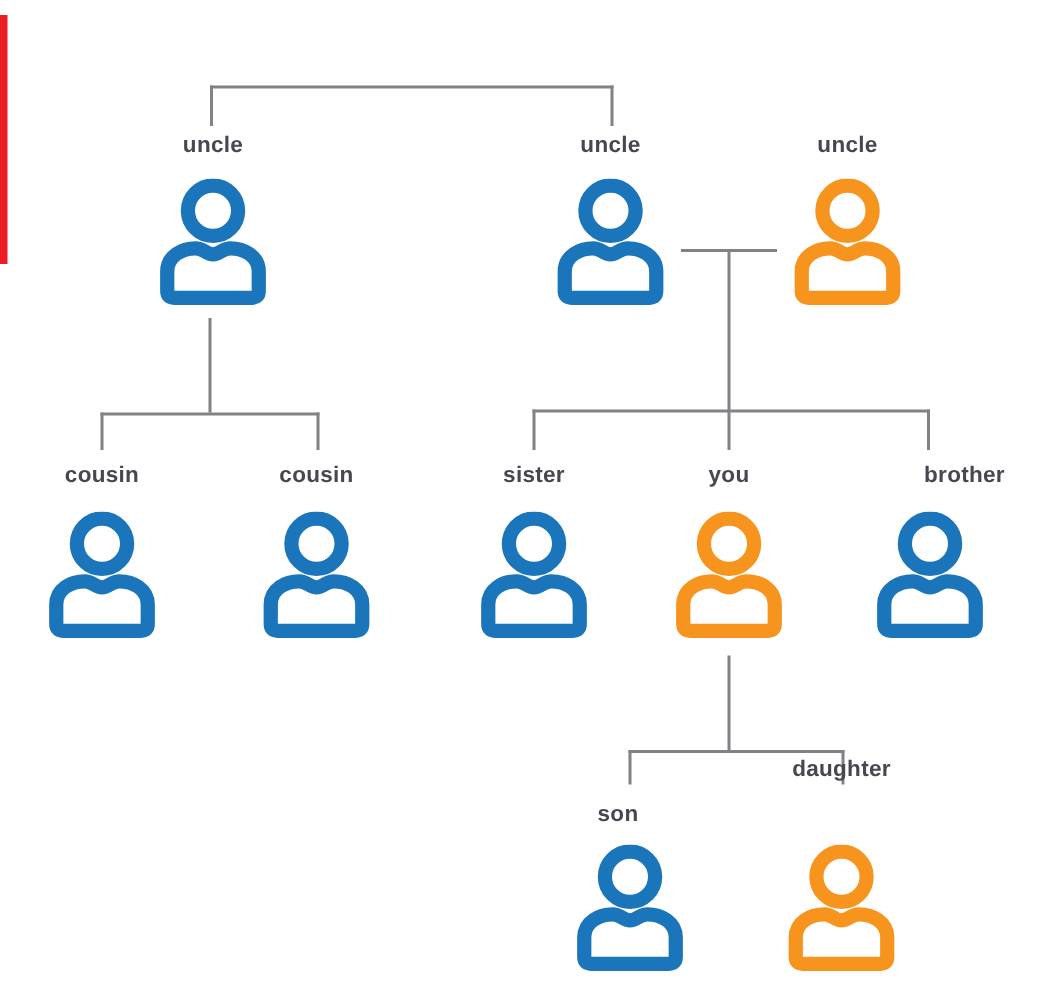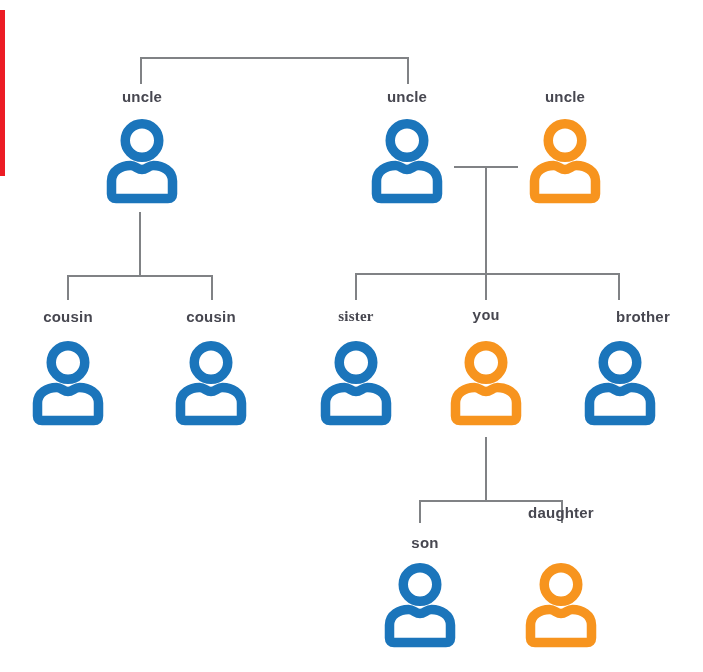--- a/index.html
+++ b/index.html
@@ -91,7 +91,7 @@
             <circle cx="36" cy="21.5" r="16.75" fill="none" stroke="#1b75bb" stroke-width="9.5"></circle>
             <path d="M10,79.5 C7,79.5 5.5,78 5.5,75 L5.5,62 C5.5,51.5 15.5,46.5 24.5,46.5 C29.5,46.5 31.5,50.5 36,50.5 C40.5,50.5 42.5,46.5 47.5,46.5 C56.5,46.5 66.5,51.5 66.5,62 L66.5,75 C66.5,78 65,79.5 62,79.5 Z" fill="none" stroke="#1b75bb" stroke-width="9.5" stroke-linejoin="round"></path>
           </svg></span></div>
-      <div class="person-label" style="left: 286px; top: 308px; font-family: Liberation Serif, serif;">sister</div>
+      <div class="person-label" style="left: 286px; top: 308px;">sister</div>
       <div class="node" style="left: 450px; top: 341px;"><span><svg viewBox="0 0 72 86" xmlns="http://www.w3.org/2000/svg">
             <circle cx="36" cy="21.5" r="16.75" fill="none" stroke="#f7941e" stroke-width="9.5"></circle>
             <path d="M10,79.5 C7,79.5 5.5,78 5.5,75 L5.5,62 C5.5,51.5 15.5,46.5 24.5,46.5 C29.5,46.5 31.5,50.5 36,50.5 C40.5,50.5 42.5,46.5 47.5,46.5 C56.5,46.5 66.5,51.5 66.5,62 L66.5,75 C66.5,78 65,79.5 62,79.5 Z" fill="none" stroke="#f7941e" stroke-width="9.5" stroke-linejoin="round"></path>

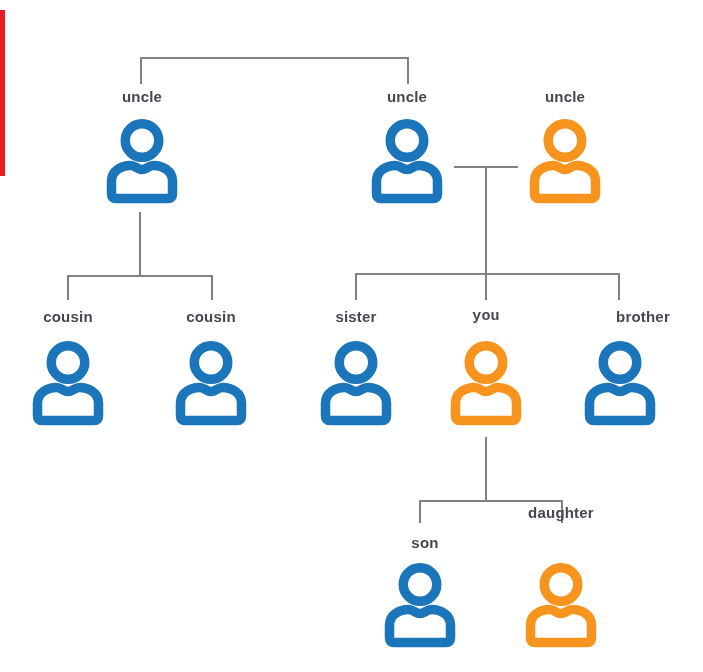--- a/index.html
+++ b/index.html
@@ -96,7 +96,7 @@
             <circle cx="36" cy="21.5" r="16.75" fill="none" stroke="#f7941e" stroke-width="9.5"></circle>
             <path d="M10,79.5 C7,79.5 5.5,78 5.5,75 L5.5,62 C5.5,51.5 15.5,46.5 24.5,46.5 C29.5,46.5 31.5,50.5 36,50.5 C40.5,50.5 42.5,46.5 47.5,46.5 C56.5,46.5 66.5,51.5 66.5,62 L66.5,75 C66.5,78 65,79.5 62,79.5 Z" fill="none" stroke="#f7941e" stroke-width="9.5" stroke-linejoin="round"></path>
           </svg></span></div>
-      <div class="person-label" style="left: 416px; top: 308px; font-family: Liberation Mono, monospace;">you</div>
+      <div class="person-label" style="left: 416px; top: 308px;">you</div>
       <div class="node" style="left: 584px; top: 341px;"><span><svg viewBox="0 0 72 86" xmlns="http://www.w3.org/2000/svg">
             <circle cx="36" cy="21.5" r="16.75" fill="none" stroke="#1b75bb" stroke-width="9.5"></circle>
             <path d="M10,79.5 C7,79.5 5.5,78 5.5,75 L5.5,62 C5.5,51.5 15.5,46.5 24.5,46.5 C29.5,46.5 31.5,50.5 36,50.5 C40.5,50.5 42.5,46.5 47.5,46.5 C56.5,46.5 66.5,51.5 66.5,62 L66.5,75 C66.5,78 65,79.5 62,79.5 Z" fill="none" stroke="#1b75bb" stroke-width="9.5" stroke-linejoin="round"></path>

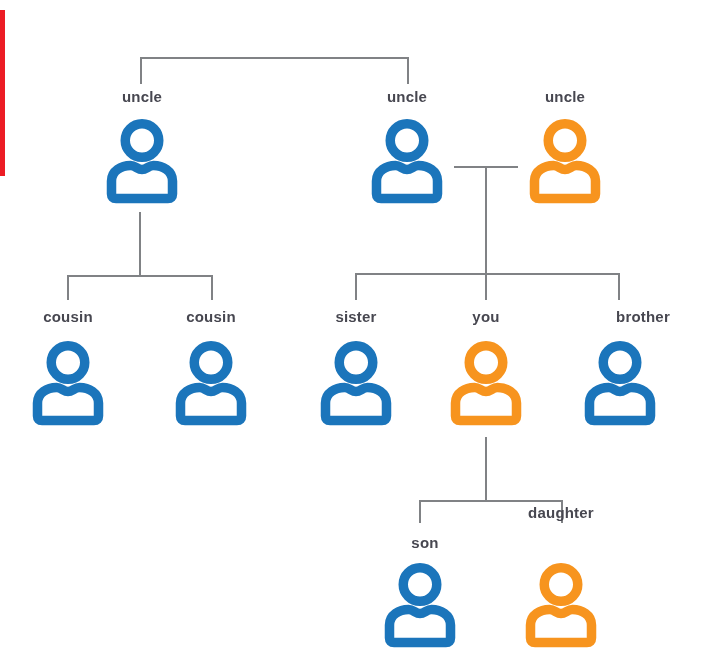--- a/index.html
+++ b/index.html
@@ -106,7 +106,7 @@
             <circle cx="36" cy="21.5" r="16.75" fill="none" stroke="#1b75bb" stroke-width="9.5"></circle>
             <path d="M10,79.5 C7,79.5 5.5,78 5.5,75 L5.5,62 C5.5,51.5 15.5,46.5 24.5,46.5 C29.5,46.5 31.5,50.5 36,50.5 C40.5,50.5 42.5,46.5 47.5,46.5 C56.5,46.5 66.5,51.5 66.5,62 L66.5,75 C66.5,78 65,79.5 62,79.5 Z" fill="none" stroke="#1b75bb" stroke-width="9.5" stroke-linejoin="round"></path>
           </svg></span></div>
-      <div class="person-label" style="left: 355px; top: 534px;">son</div>
+      <div class="person-label" style="left: 342px; top: 534px;">son</div>
       <div class="node" style="left: 525px; top: 563px;"><span><svg viewBox="0 0 72 86" xmlns="http://www.w3.org/2000/svg">
             <circle cx="36" cy="21.5" r="16.75" fill="none" stroke="#f7941e" stroke-width="9.5"></circle>
             <path d="M10,79.5 C7,79.5 5.5,78 5.5,75 L5.5,62 C5.5,51.5 15.5,46.5 24.5,46.5 C29.5,46.5 31.5,50.5 36,50.5 C40.5,50.5 42.5,46.5 47.5,46.5 C56.5,46.5 66.5,51.5 66.5,62 L66.5,75 C66.5,78 65,79.5 62,79.5 Z" fill="none" stroke="#f7941e" stroke-width="9.5" stroke-linejoin="round"></path>

